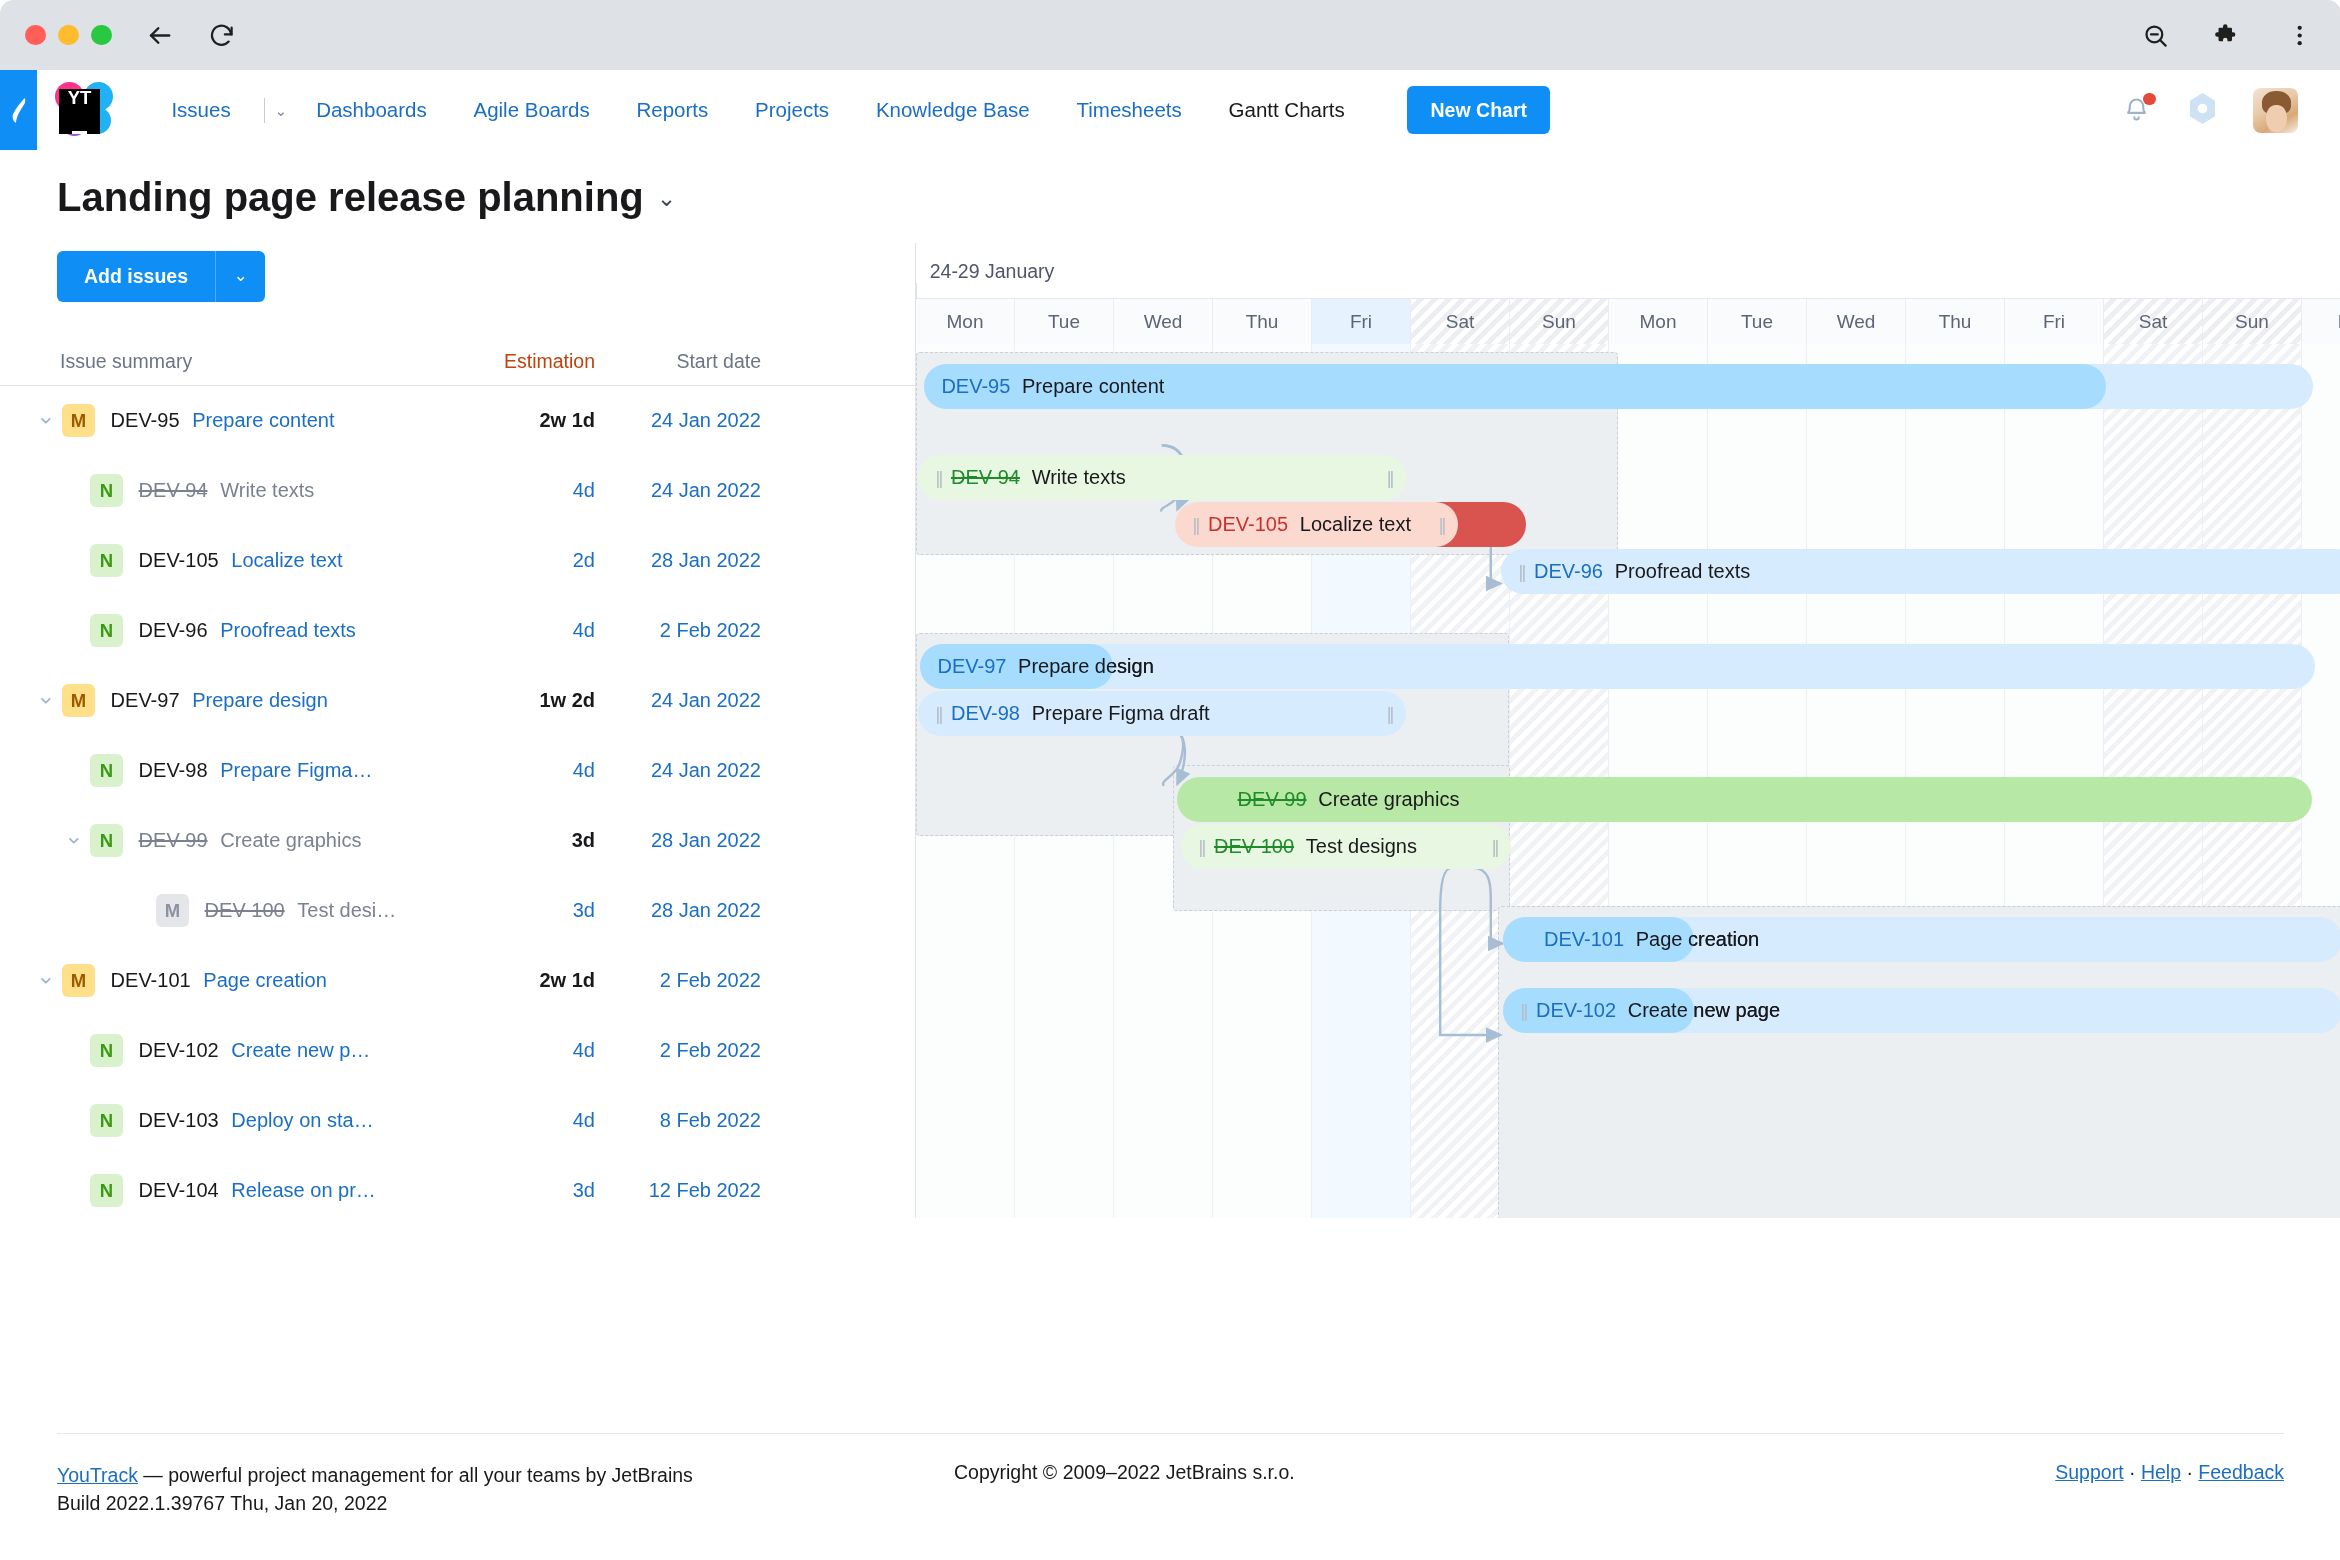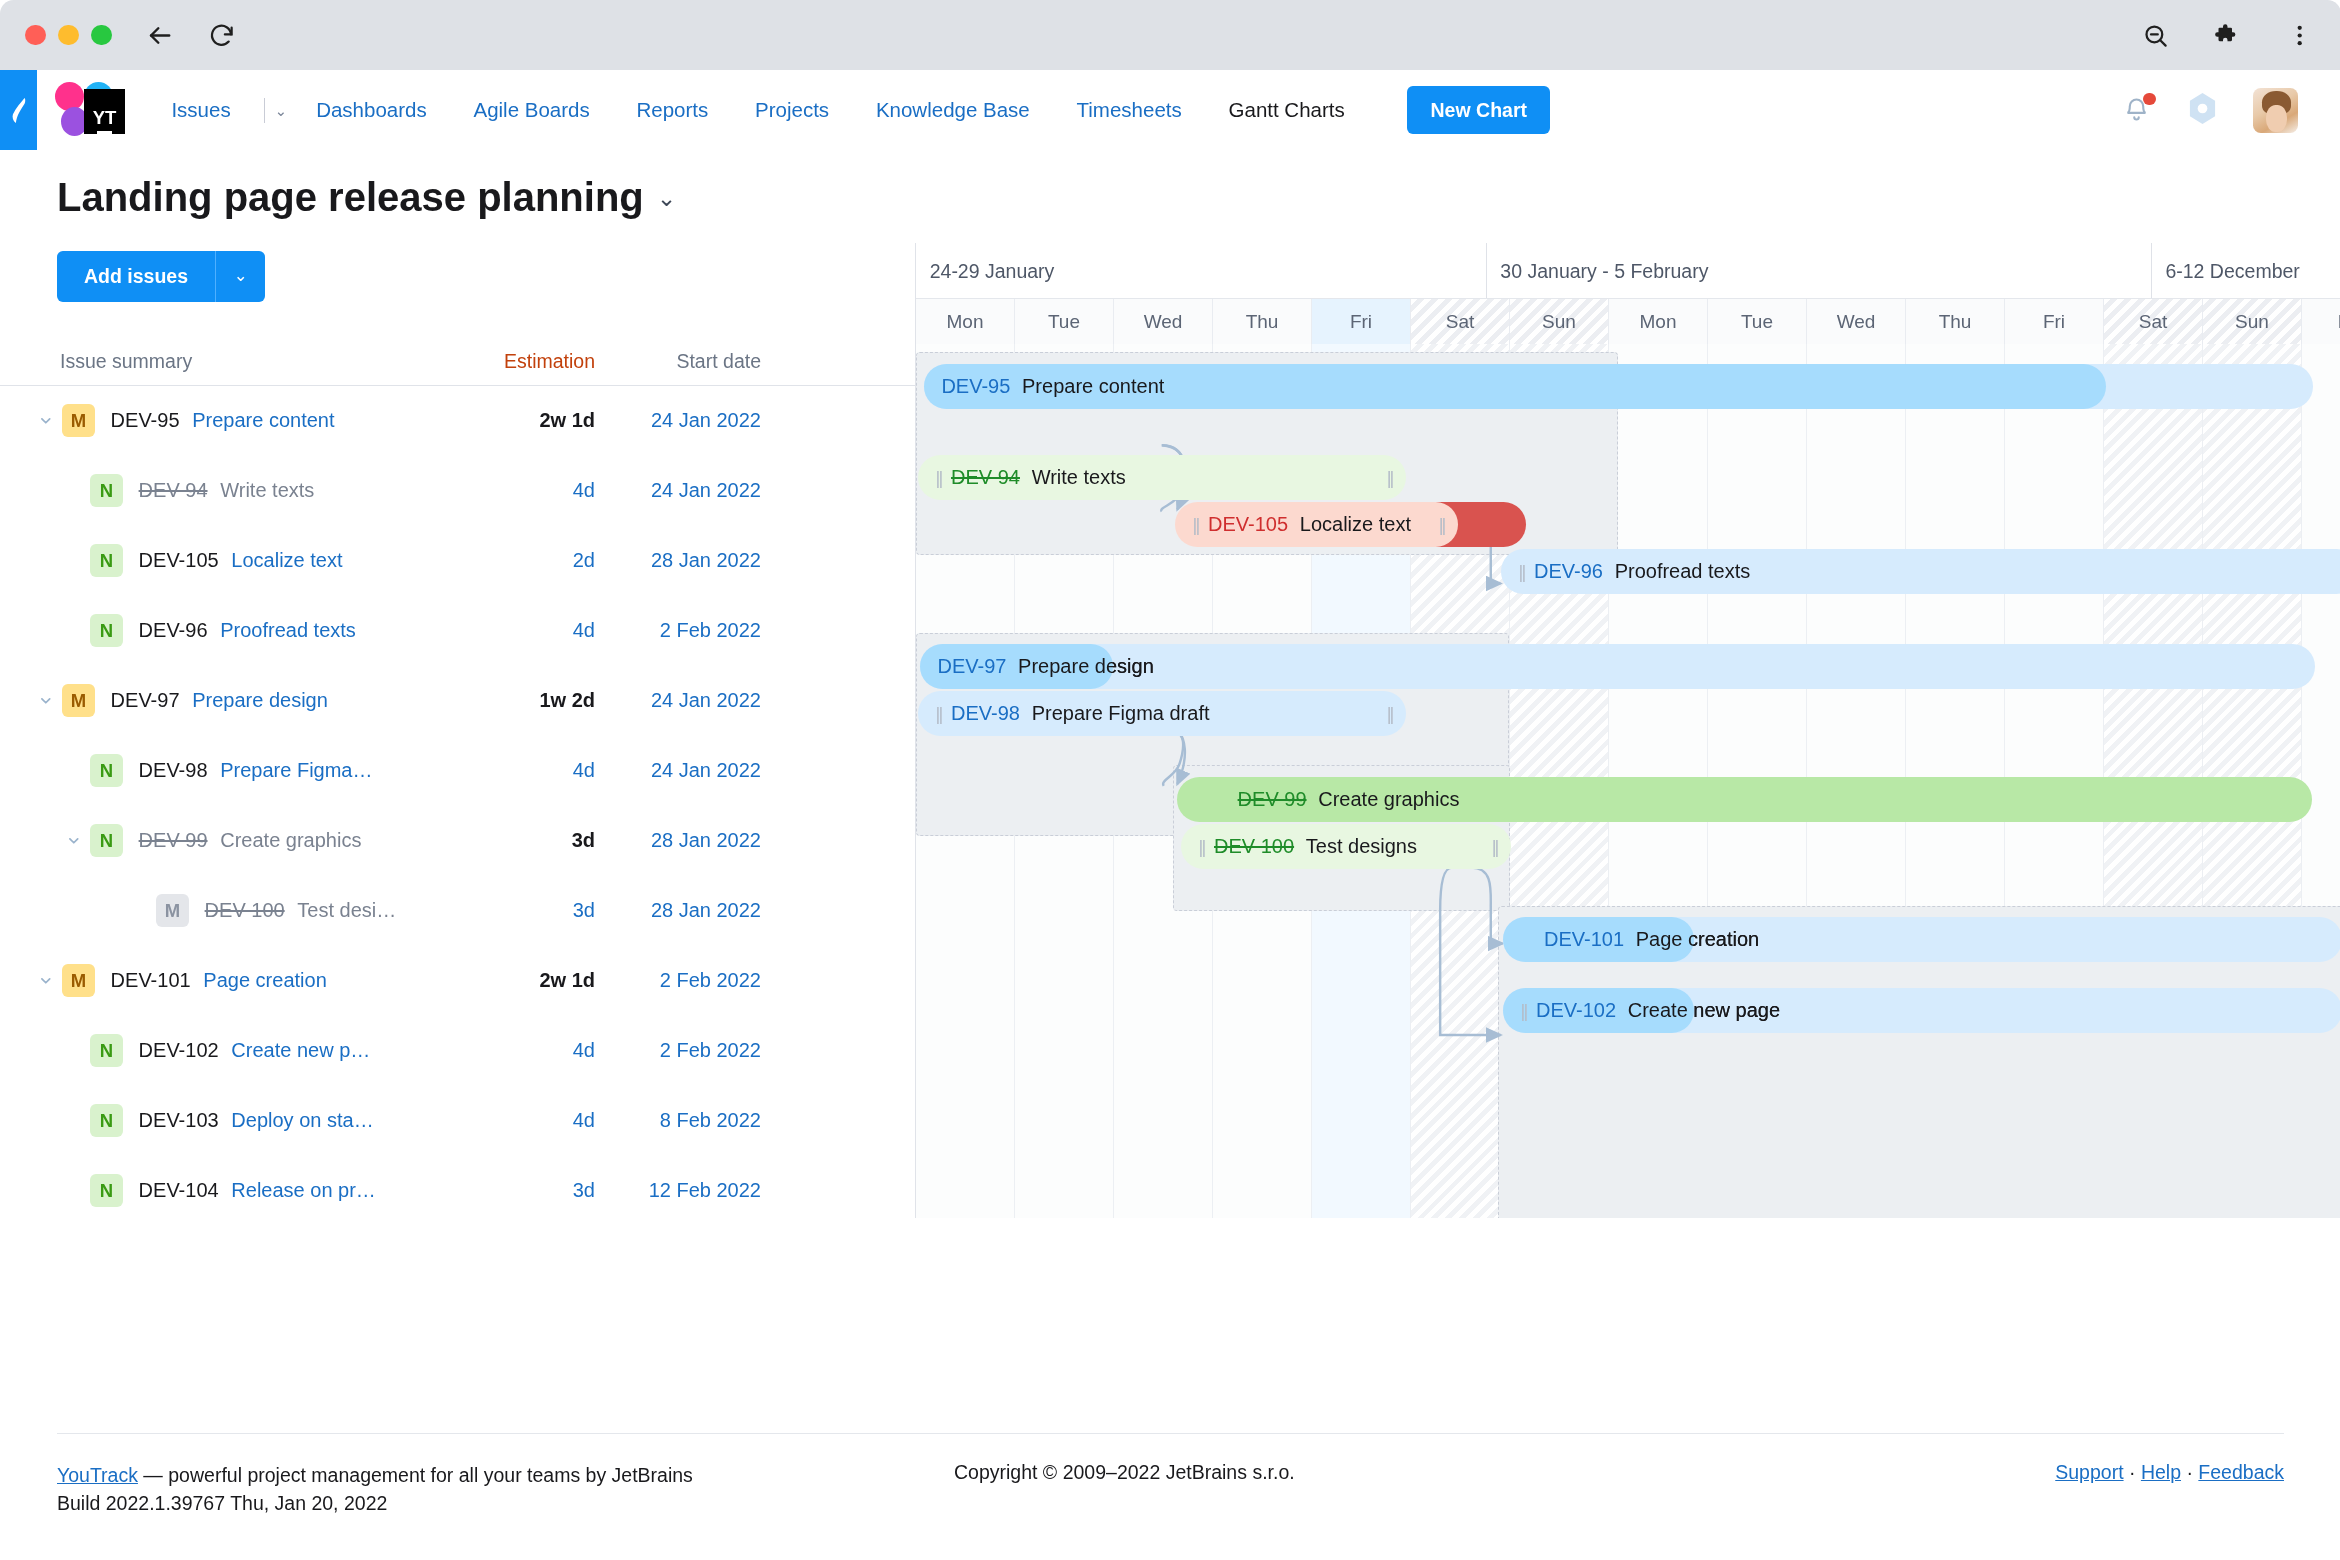--- a/index.html
+++ b/index.html
@@ -42,9 +42,9 @@
   }
   .yt-blob { position: absolute; border-radius: 50%; filter: blur(0.4px); }
   .yt-square {
-    position: absolute; left: 29px; top: 8.8px; width: 41px; height: 45px;
+    position: absolute; left: 4px; top: 8.8px; width: 41px; height: 45px;
     background: #000; color: #fff; font-weight: bold; font-size: 18.5px;
-    display: flex; flex-direction: column; align-items: center; justify-content: flex-end;
+    display: flex; flex-direction: column; align-items: center; justify-content: space-between;
     line-height: 1;
   }
   .yt-square .und { display:block; width:14.6px; height:2.9px; background:#fff; margin-top:3.9px;}

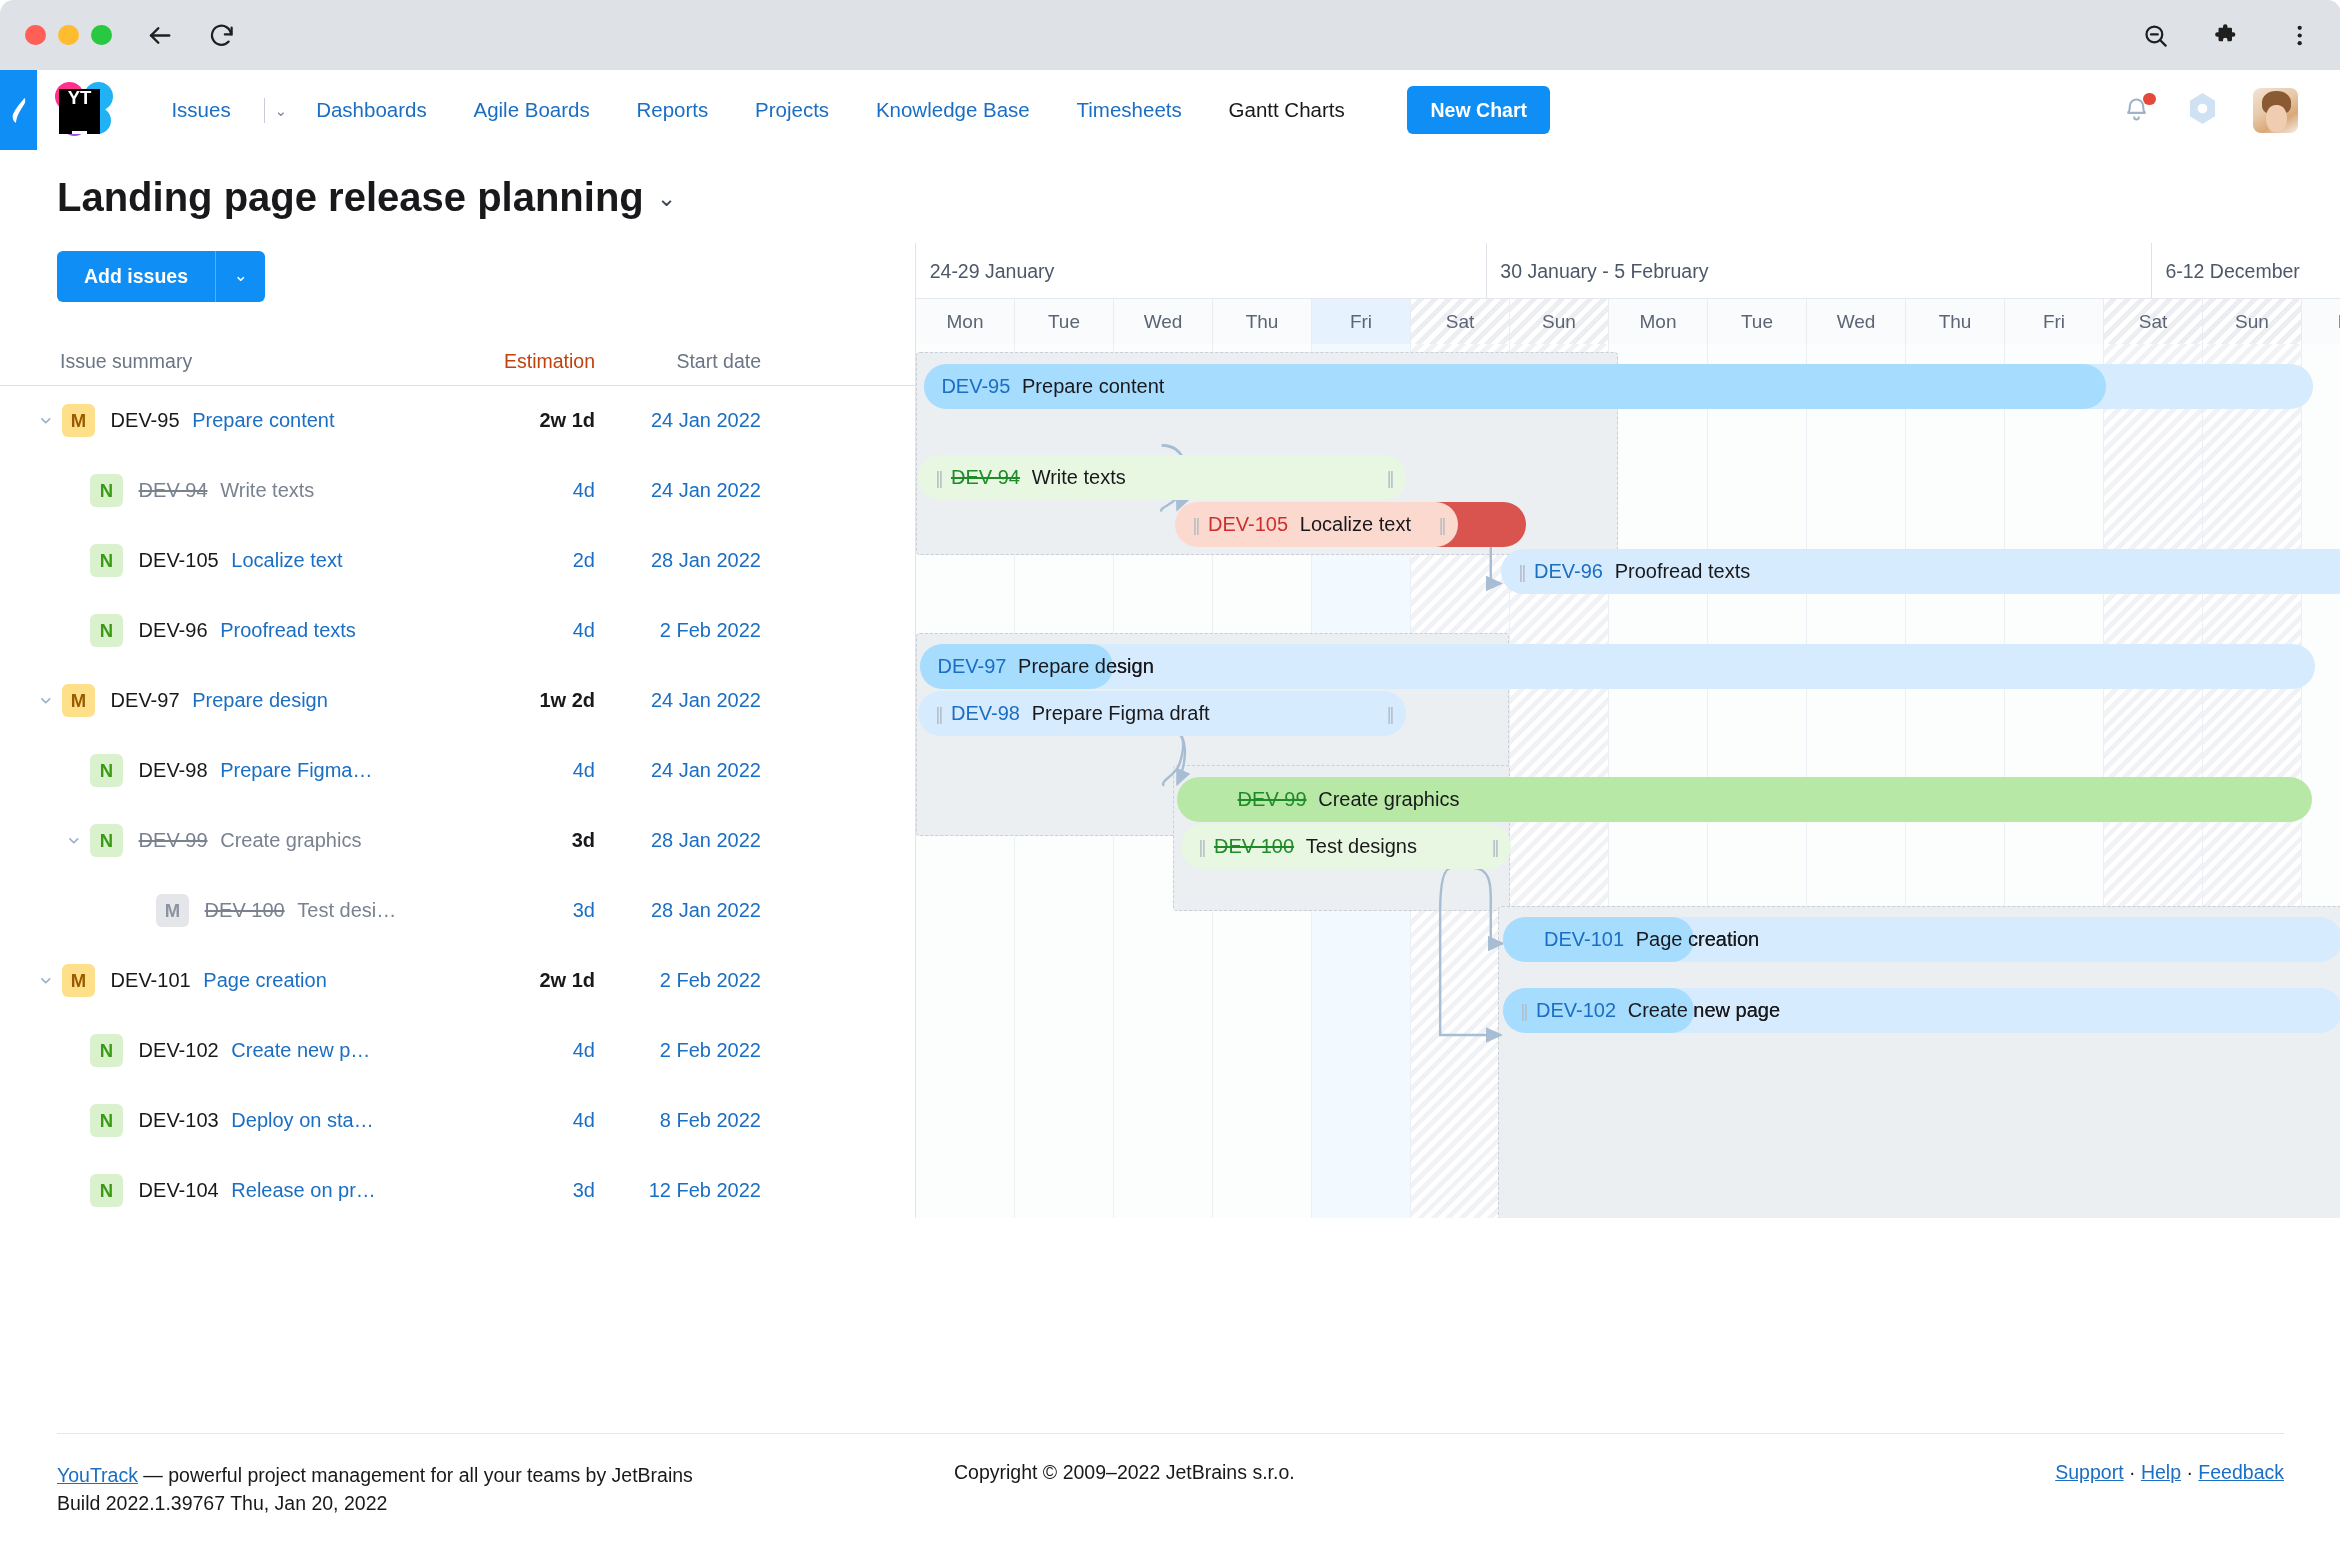--- a/index.html
+++ b/index.html
@@ -166,7 +166,7 @@
     border-left: 1px solid #e0e3e9; overflow: hidden; background: #fff;
   }
   .gantt-head { height: 101px; position: relative; background: #fff;}
-  .week-labels { display: flex; height: 55px; }
+  .week-labels { display: flex; height: 55px; flex-direction: column; }
   .week-label {
     font-size: 19.5px; color: #4e5767; padding: 16.6px 0 0 13.7px;
     border-left: 1px solid #dfe2e8; box-sizing: border-box;

